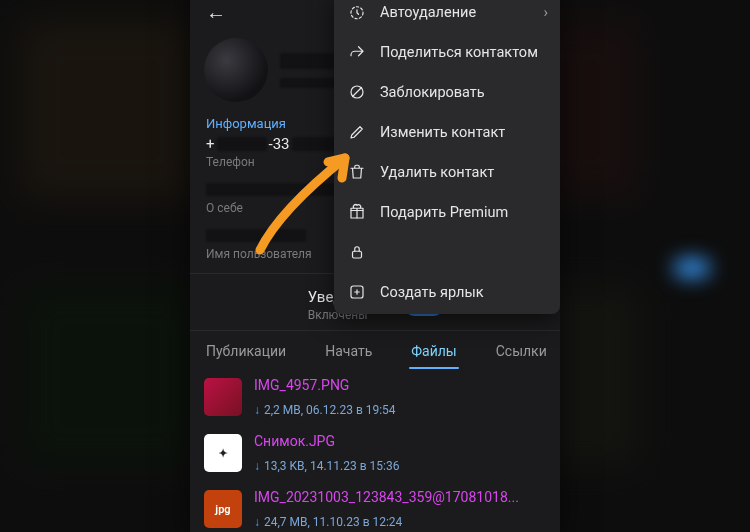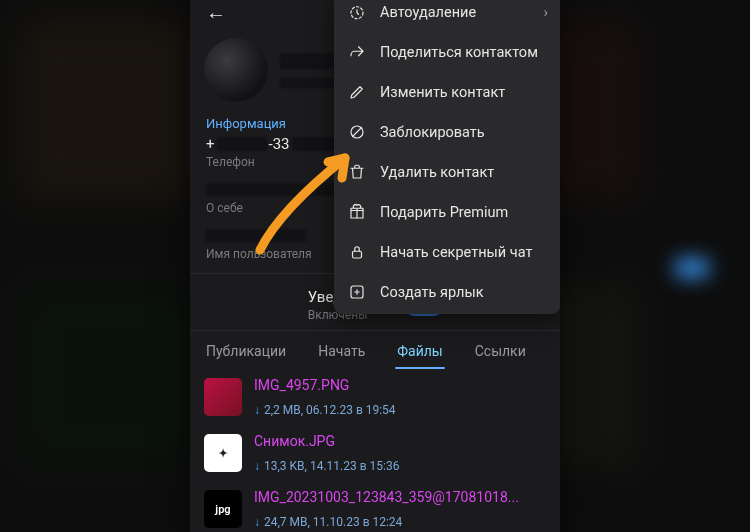--- a/index.html
+++ b/index.html
@@ -274,19 +274,19 @@
     <div class="menu-item">
       <span class="mi-icon">
           <svg viewBox="0 0 24 24">
-            <path d="M4 20l4-1 11-11-3-3L5 16l-1 4z"></path>
-          </svg>
-        </span>
-      <span>Изменить контакт</span>
-    </div>
-    <div class="menu-item">
-      <span class="mi-icon">
-          <svg viewBox="0 0 24 24">
             <circle cx="12" cy="12" r="8"></circle>
             <path d="M6 18L18 6"></path>
           </svg>
         </span>
       <span>Заблокировать</span>
+    </div>
+    <div class="menu-item">
+      <span class="mi-icon">
+          <svg viewBox="0 0 24 24">
+            <path d="M4 20l4-1 11-11-3-3L5 16l-1 4z"></path>
+          </svg>
+        </span>
+      <span>Изменить контакт</span>
     </div>
     <div class="menu-item">
       <span class="mi-icon">

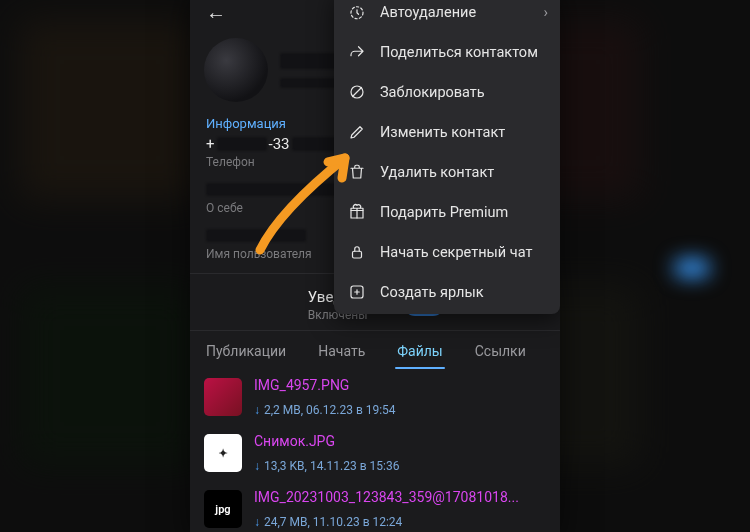--- a/index.html
+++ b/index.html
@@ -312,7 +312,6 @@
             <path d="M9 11V8a3 3 0 016 0v3"></path>
           </svg>
         </span>
-      <span>Начать секретный чат</span>
     </div>
     <div class="menu-item">
       <span class="mi-icon">

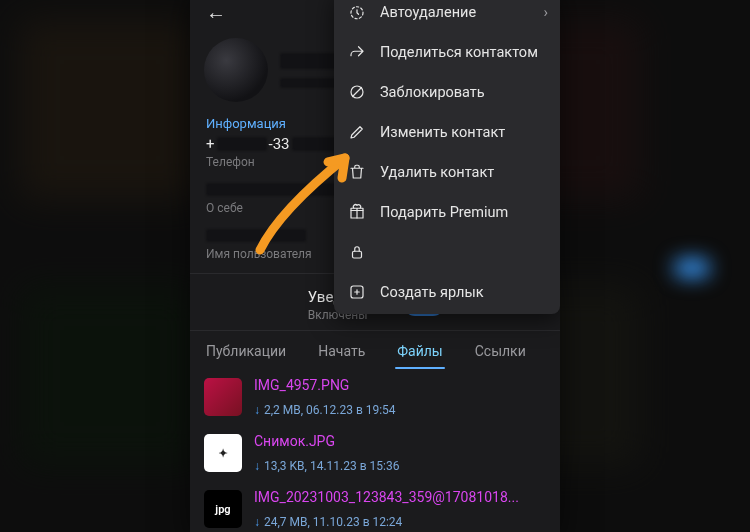--- a/index.html
+++ b/index.html
@@ -92,7 +92,7 @@
   }
 
   .tabs {
-    display:flex; gap:8px; border-top:1px solid #2a2a2d;
+    display:flex; gap:15px; border-top:1px solid #2a2a2d;
     padding: 0 4px;
   }
   .tab {

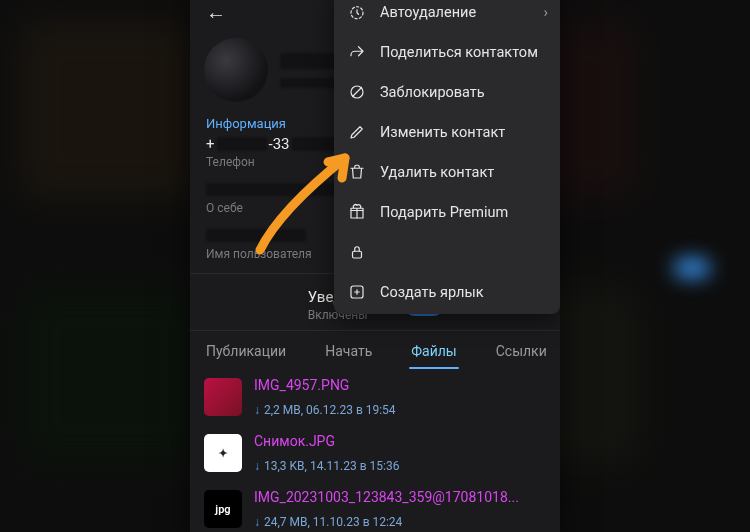--- a/index.html
+++ b/index.html
@@ -117,7 +117,7 @@
   }
   .thumb.img1 { background:linear-gradient(135deg,#b14,#712);}
   .thumb.img2 { background:#fff; color:#222;}
-  .thumb.jpg  { background:#000000;}
+  .thumb.jpg  { background:#c2410c;}
   .file-meta { flex:1; min-width:0;}
   .file-name { color:#d946ef; font-size:14px; white-space:nowrap; overflow:hidden; text-overflow:ellipsis;}
   .file-sub  { color:#7aa7d8; font-size:12px; margin-top:10px;}

